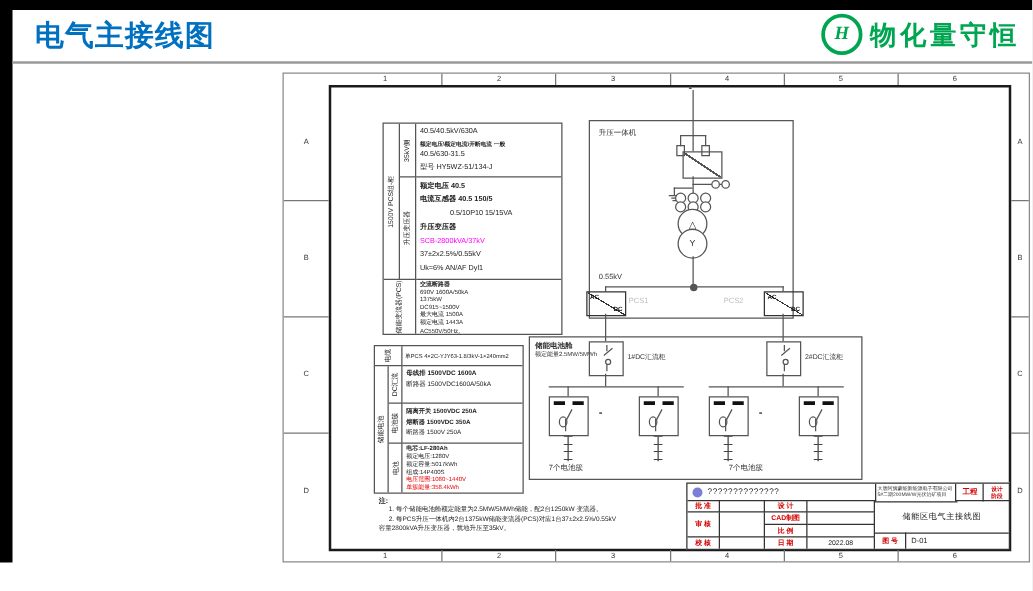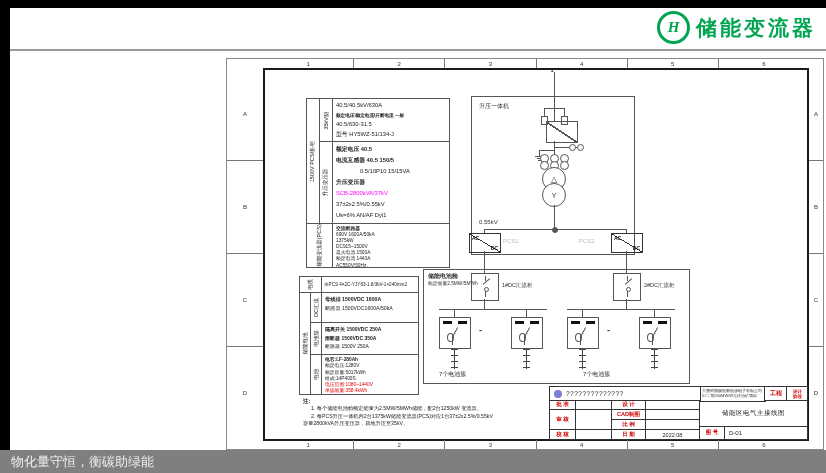--- a/index.html
+++ b/index.html
@@ -112,6 +112,7 @@
   <div class="abs topbar"></div>
   <div class="abs leftbar"></div>
 
+  <div class="abs pg-title">电气主接线图</div>
   <div class="abs title-rule"></div>
   <div class="abs logo">
     <div class="logo-mark">H</div>

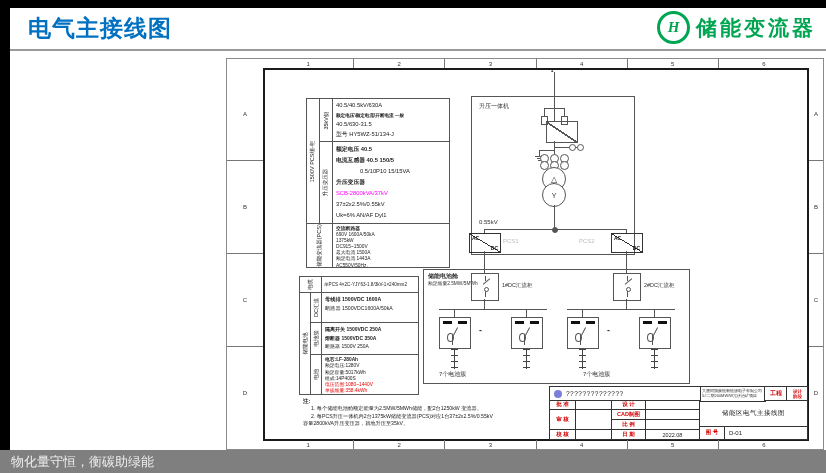--- a/index.html
+++ b/index.html
@@ -116,7 +116,7 @@
   <div class="abs title-rule"></div>
   <div class="abs logo">
     <div class="logo-mark">H</div>
-    <div class="logo-text">储能变流器</div>
+    <div class="logo-text">物化量守恒</div>
   </div>
 
 

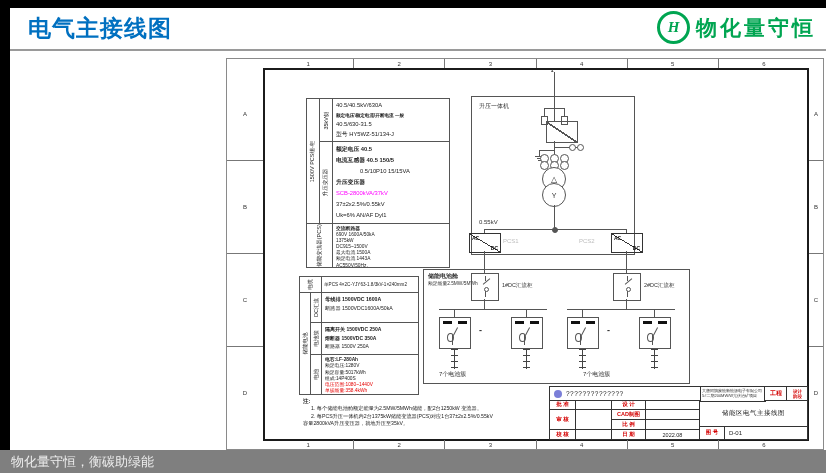--- a/index.html
+++ b/index.html
@@ -404,9 +404,6 @@
     </div>
   </div>
 
-  <div class="abs footerbar">
-    <span>物化量守恒，衡碳助绿能</span>
-  </div>
 </div>
 
 </body></html>

